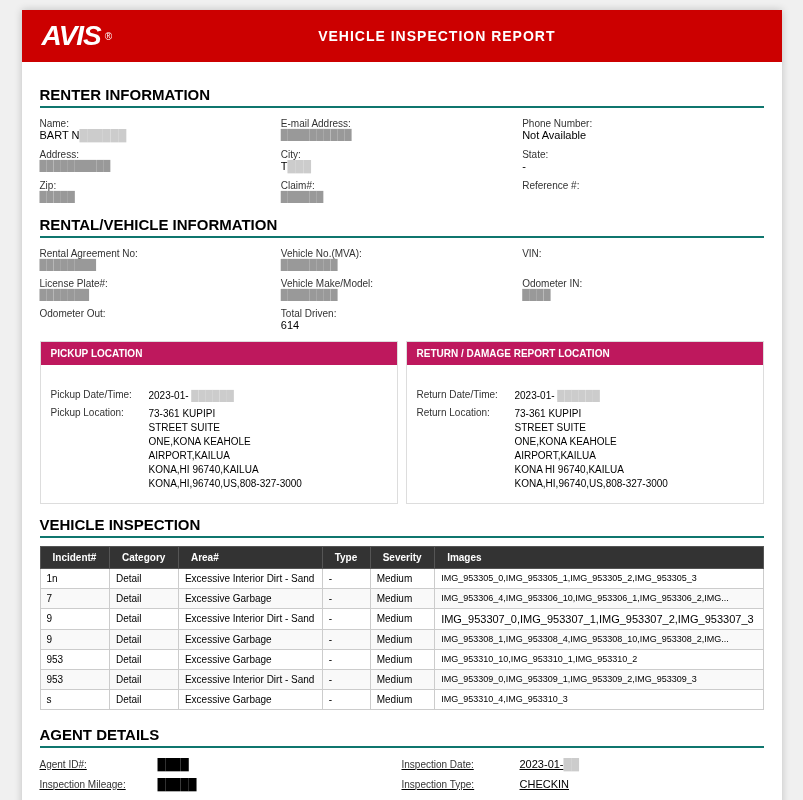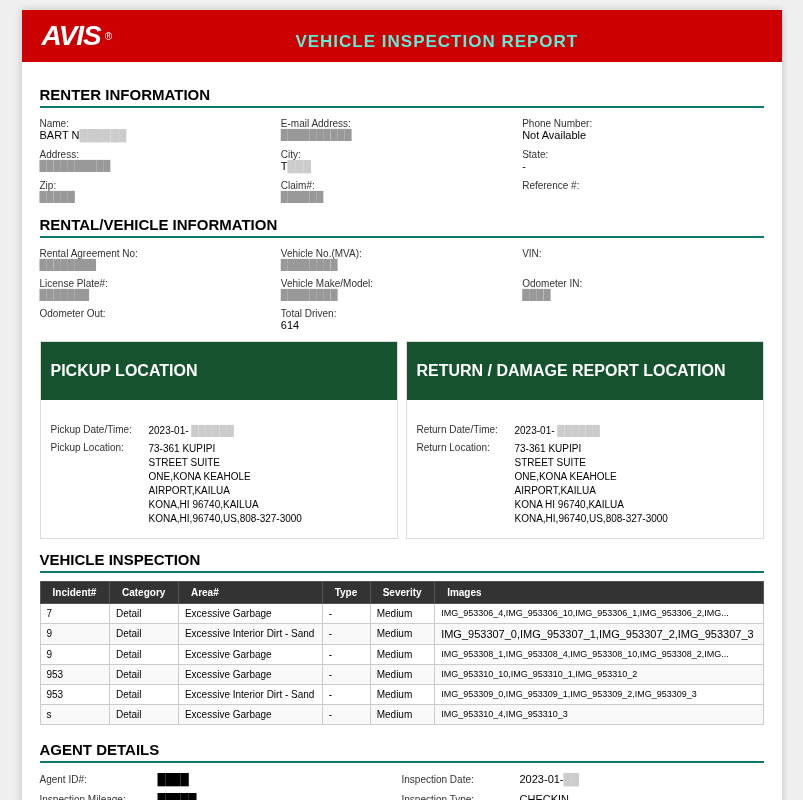--- a/index.html
+++ b/index.html
@@ -21,7 +21,7 @@
     .header {
       background: #cc0000;
       display: flex;
-      align-items: flex-end;
+      align-items: center;
       padding: 10px 20px;
       height: 52px;
     }

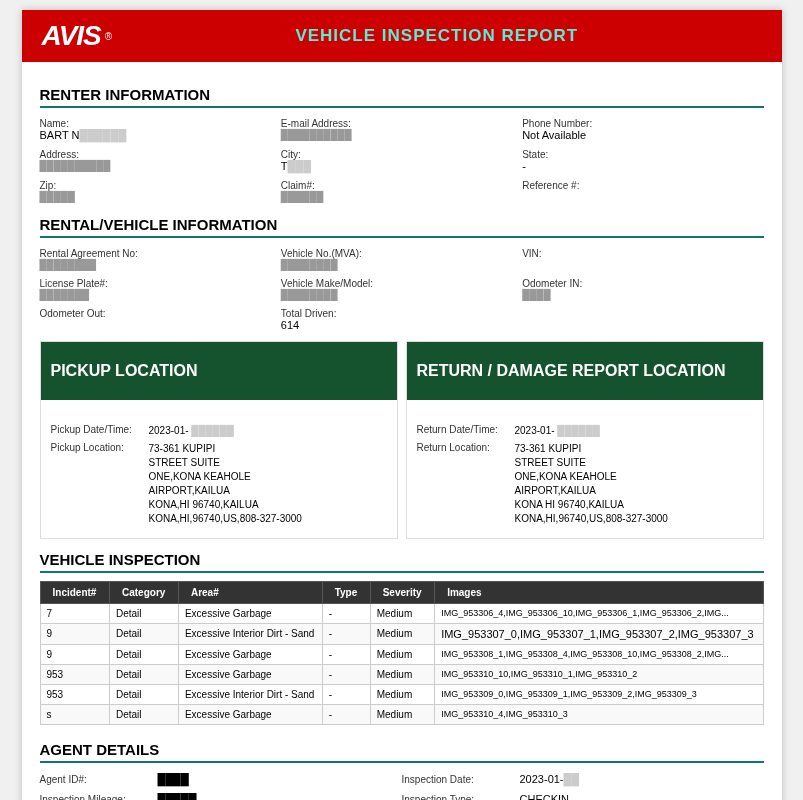--- a/index.html
+++ b/index.html
@@ -41,8 +41,8 @@
     .header-title {
       flex: 1;
       text-align: center;
-      color: #5eead4;
-      font-size: 17px;
+      color: #ffffff;
+      font-size: 14px;
       font-weight: bold;
       letter-spacing: 1px;
     }

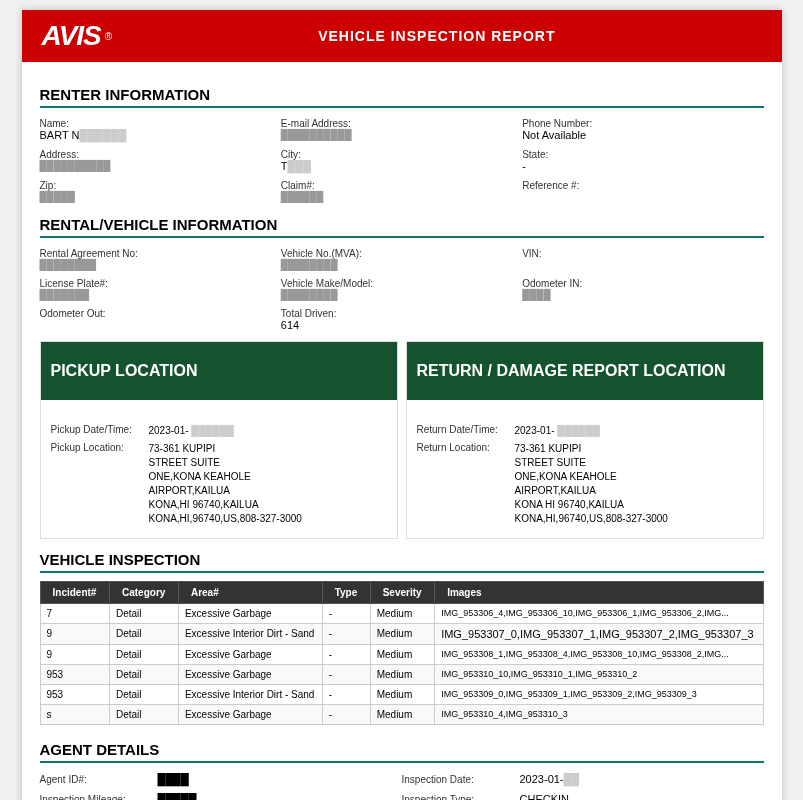--- a/index.html
+++ b/index.html
@@ -96,11 +96,11 @@
       border: 1px solid #ddd;
     }
     .location-box-header {
-      background: #14532d;
+      background: #be185d;
       color: #fff;
       font-weight: bold;
-      font-size: 16px;
-      padding: 20px 10px;
+      font-size: 10px;
+      padding: 6px 10px;
     }
     .location-box-body {
       padding: 8px 10px;

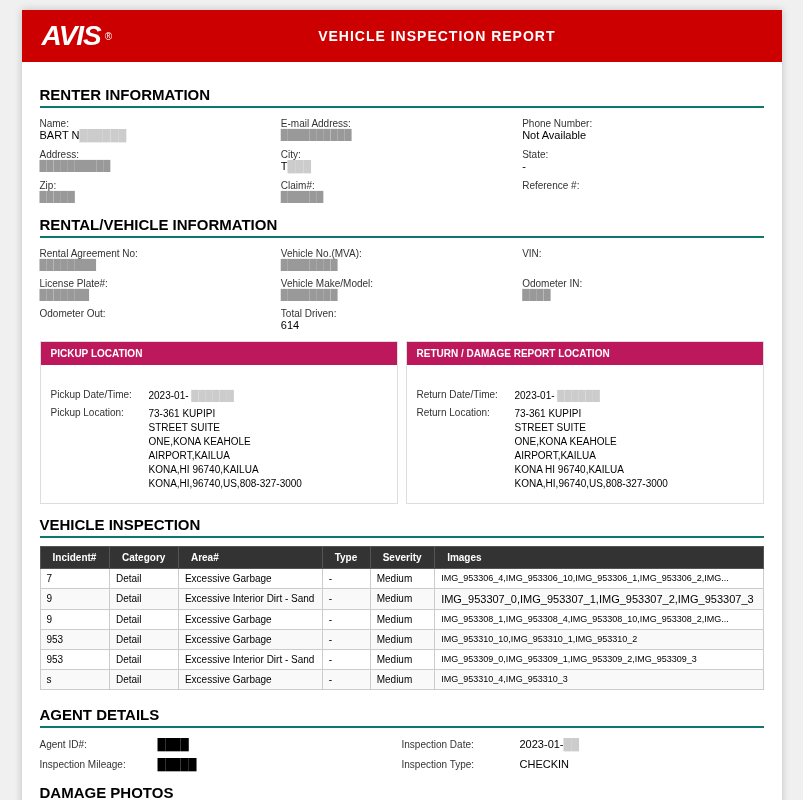--- a/index.html
+++ b/index.html
@@ -319,6 +319,14 @@
         </tr>
       </thead>
       <tbody id="inspection-tbody">
+      <tr>
+      <td>1n</td>
+      <td>Detail</td>
+      <td>Excessive Interior Dirt - Sand</td>
+      <td>-</td>
+      <td>Medium</td>
+      <td style="font-size:9px">IMG_953305_0,IMG_953305_1,IMG_953305_2,IMG_953305_3</td>
+    </tr>
           <tr>
       <td>7</td>
       <td>Detail</td>

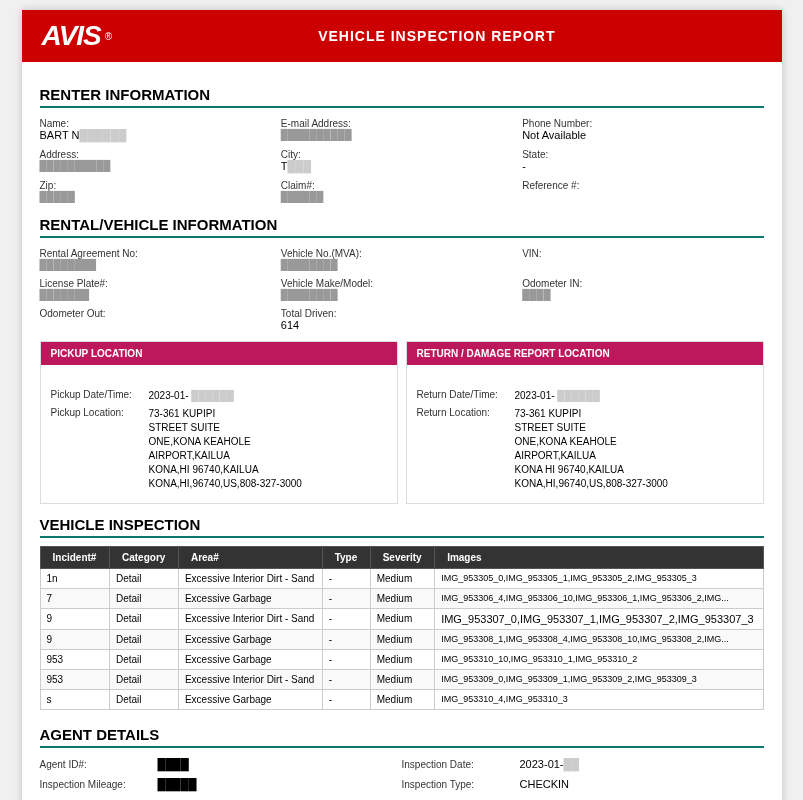--- a/index.html
+++ b/index.html
@@ -163,6 +163,7 @@
       align-items: center;
       gap: 8px;
       padding: 2px 0;
+      text-decoration: underline;
     }
     .agent-label {
       font-size: 10px;

